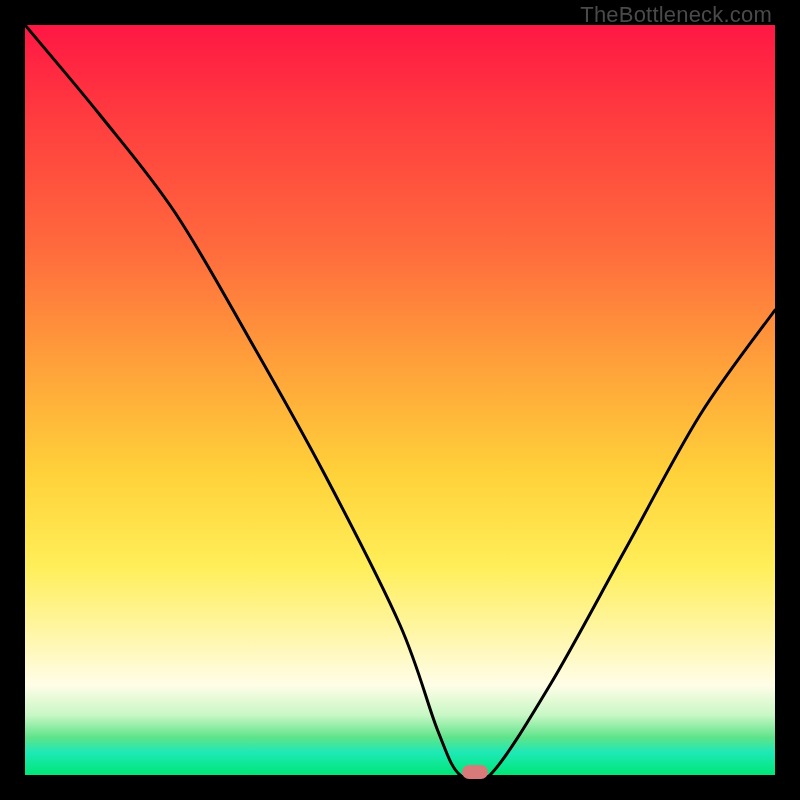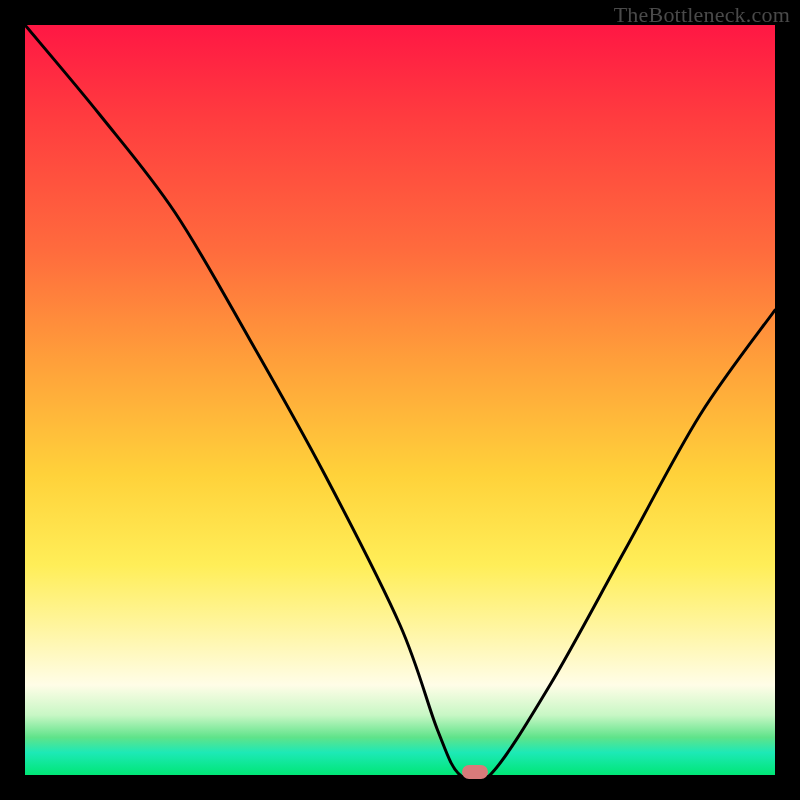--- a/index.html
+++ b/index.html
@@ -43,12 +43,11 @@
   .watermark {
     position: absolute;
     top: 2px;
-    right: 10px;
+    right: 28px;
     color: #4a4a4a;
     font-size: 22px;
     font-weight: 400;
     letter-spacing: 0.2px;
-    font-family: Liberation Serif, serif;
   }
   svg.curve {
     position: absolute;

